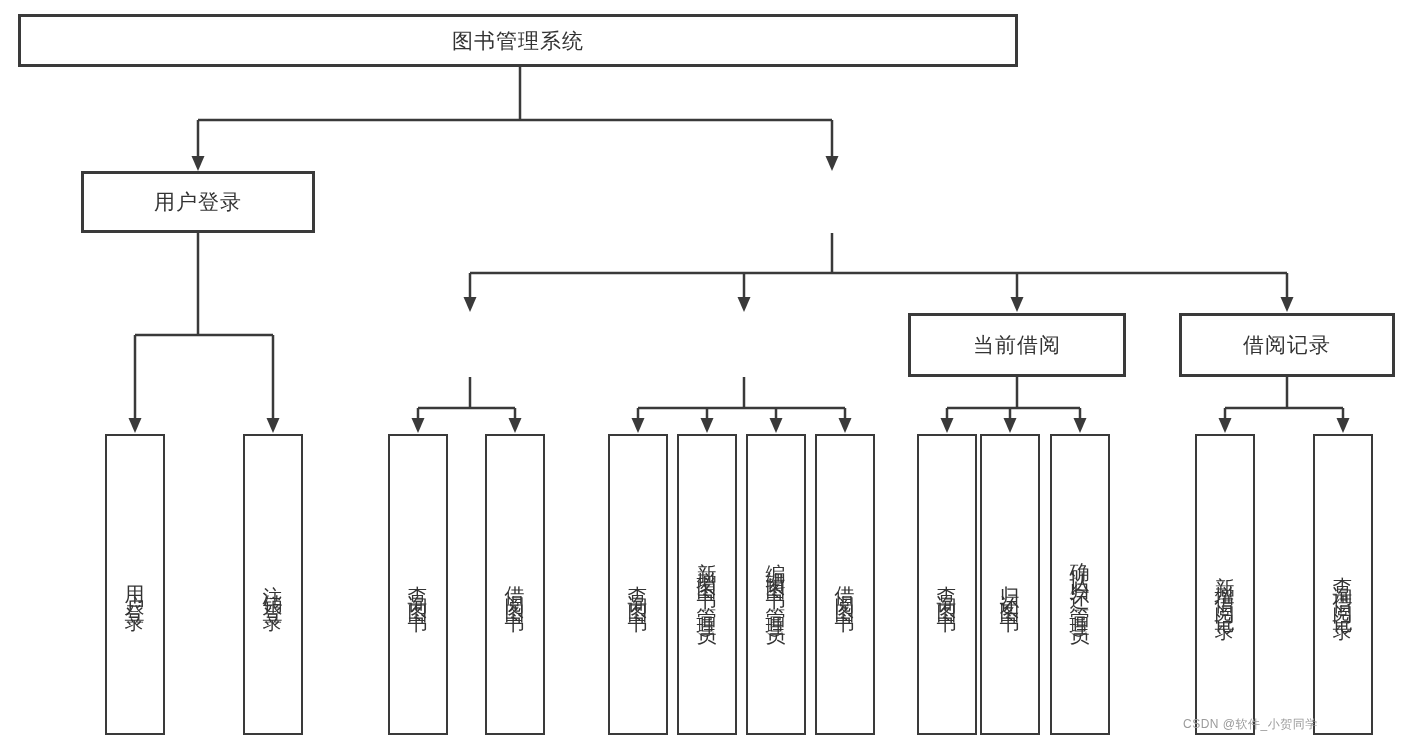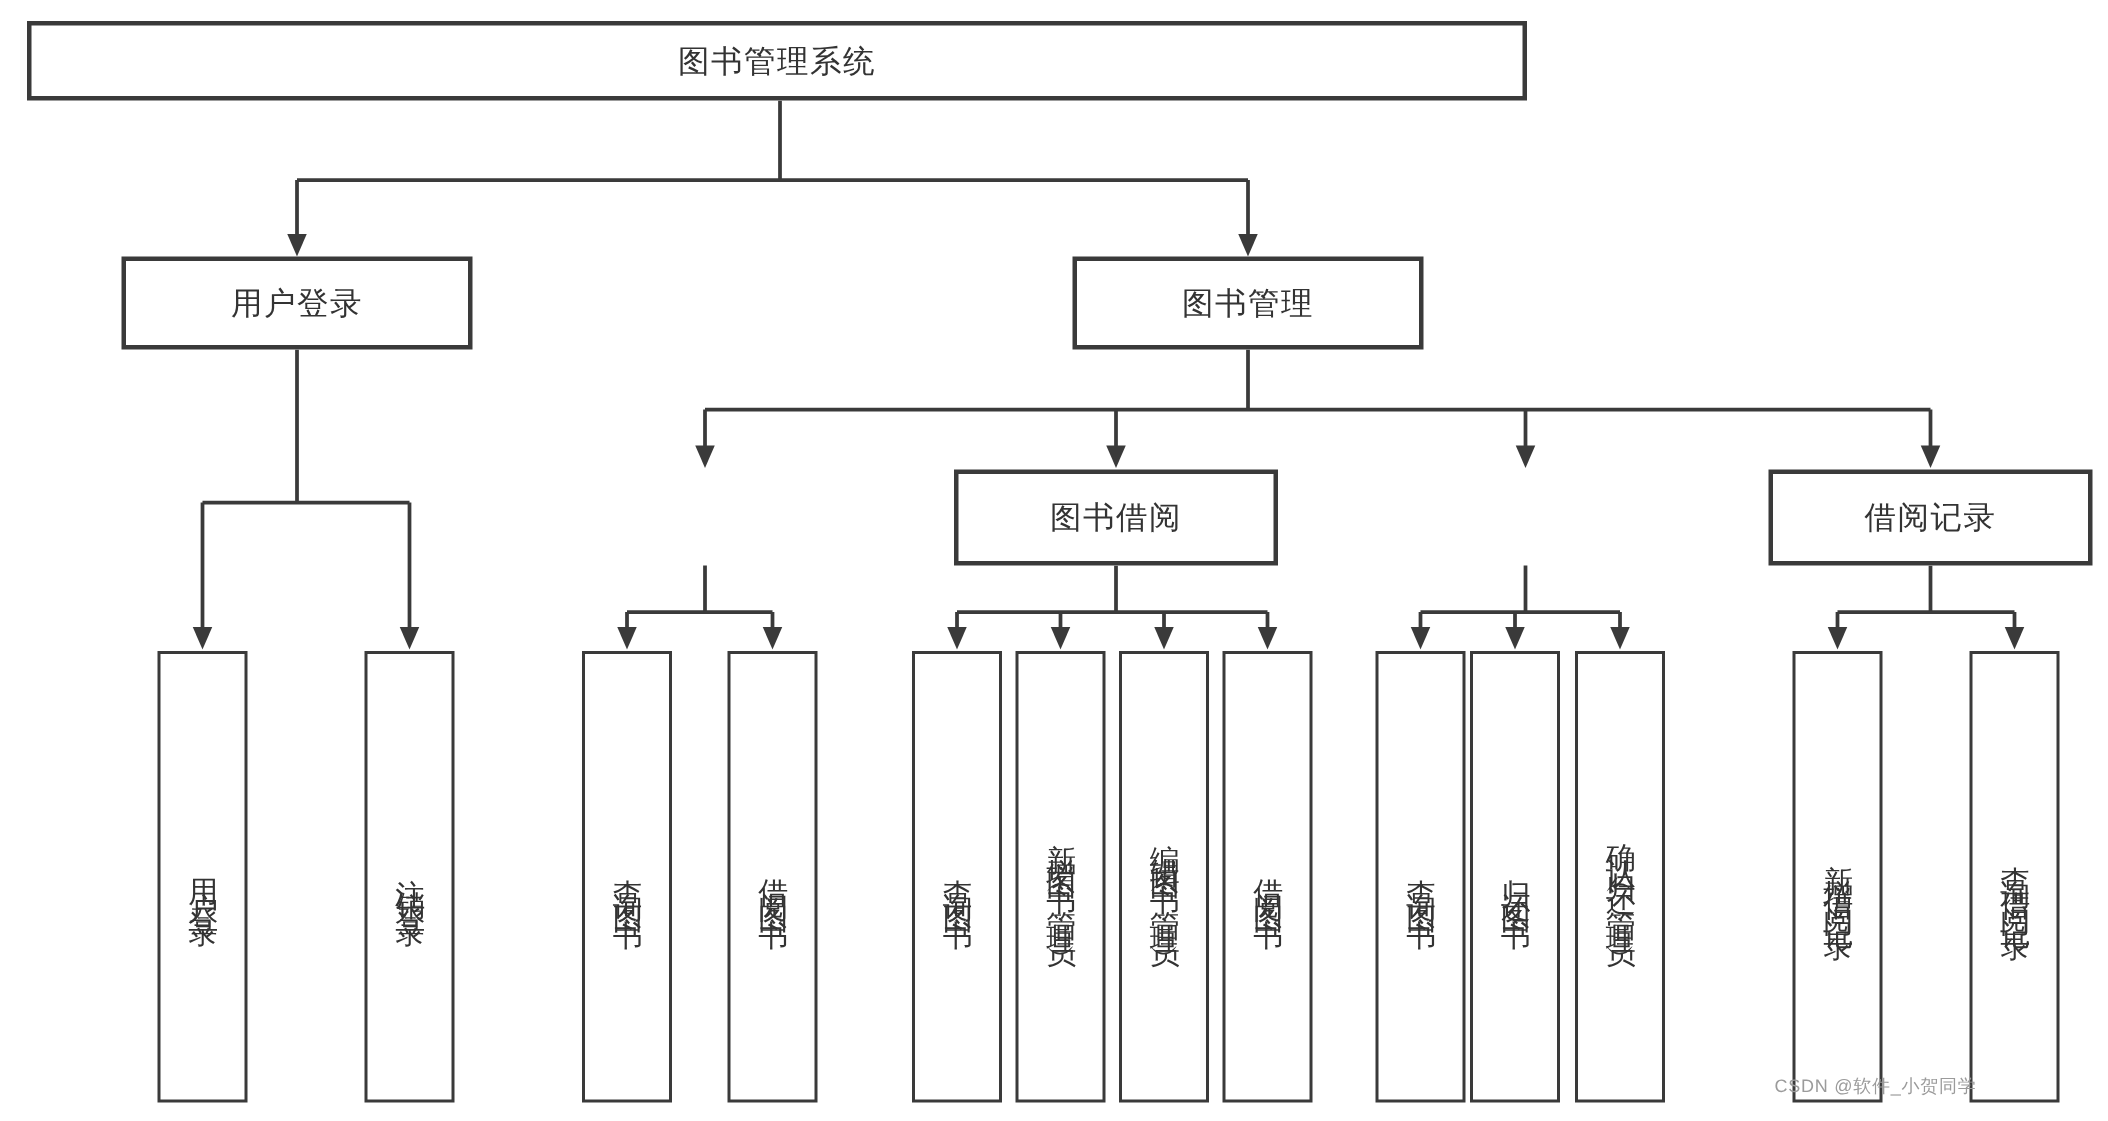--- a/index.html
+++ b/index.html
@@ -124,9 +124,6 @@
   <div class="box h" style="left:81px;top:171px;width:234px;height:62px">
     <span>用户登录</span>
   </div>
-  <div class="box h" style="left:715px;top:171px;width:234px;height:62px">
-    <span>图书管理</span>
-  </div>
 
   <div class="box h" style="left:636px;top:313px;width:216px;height:64px">
     <span>图书借阅</span>

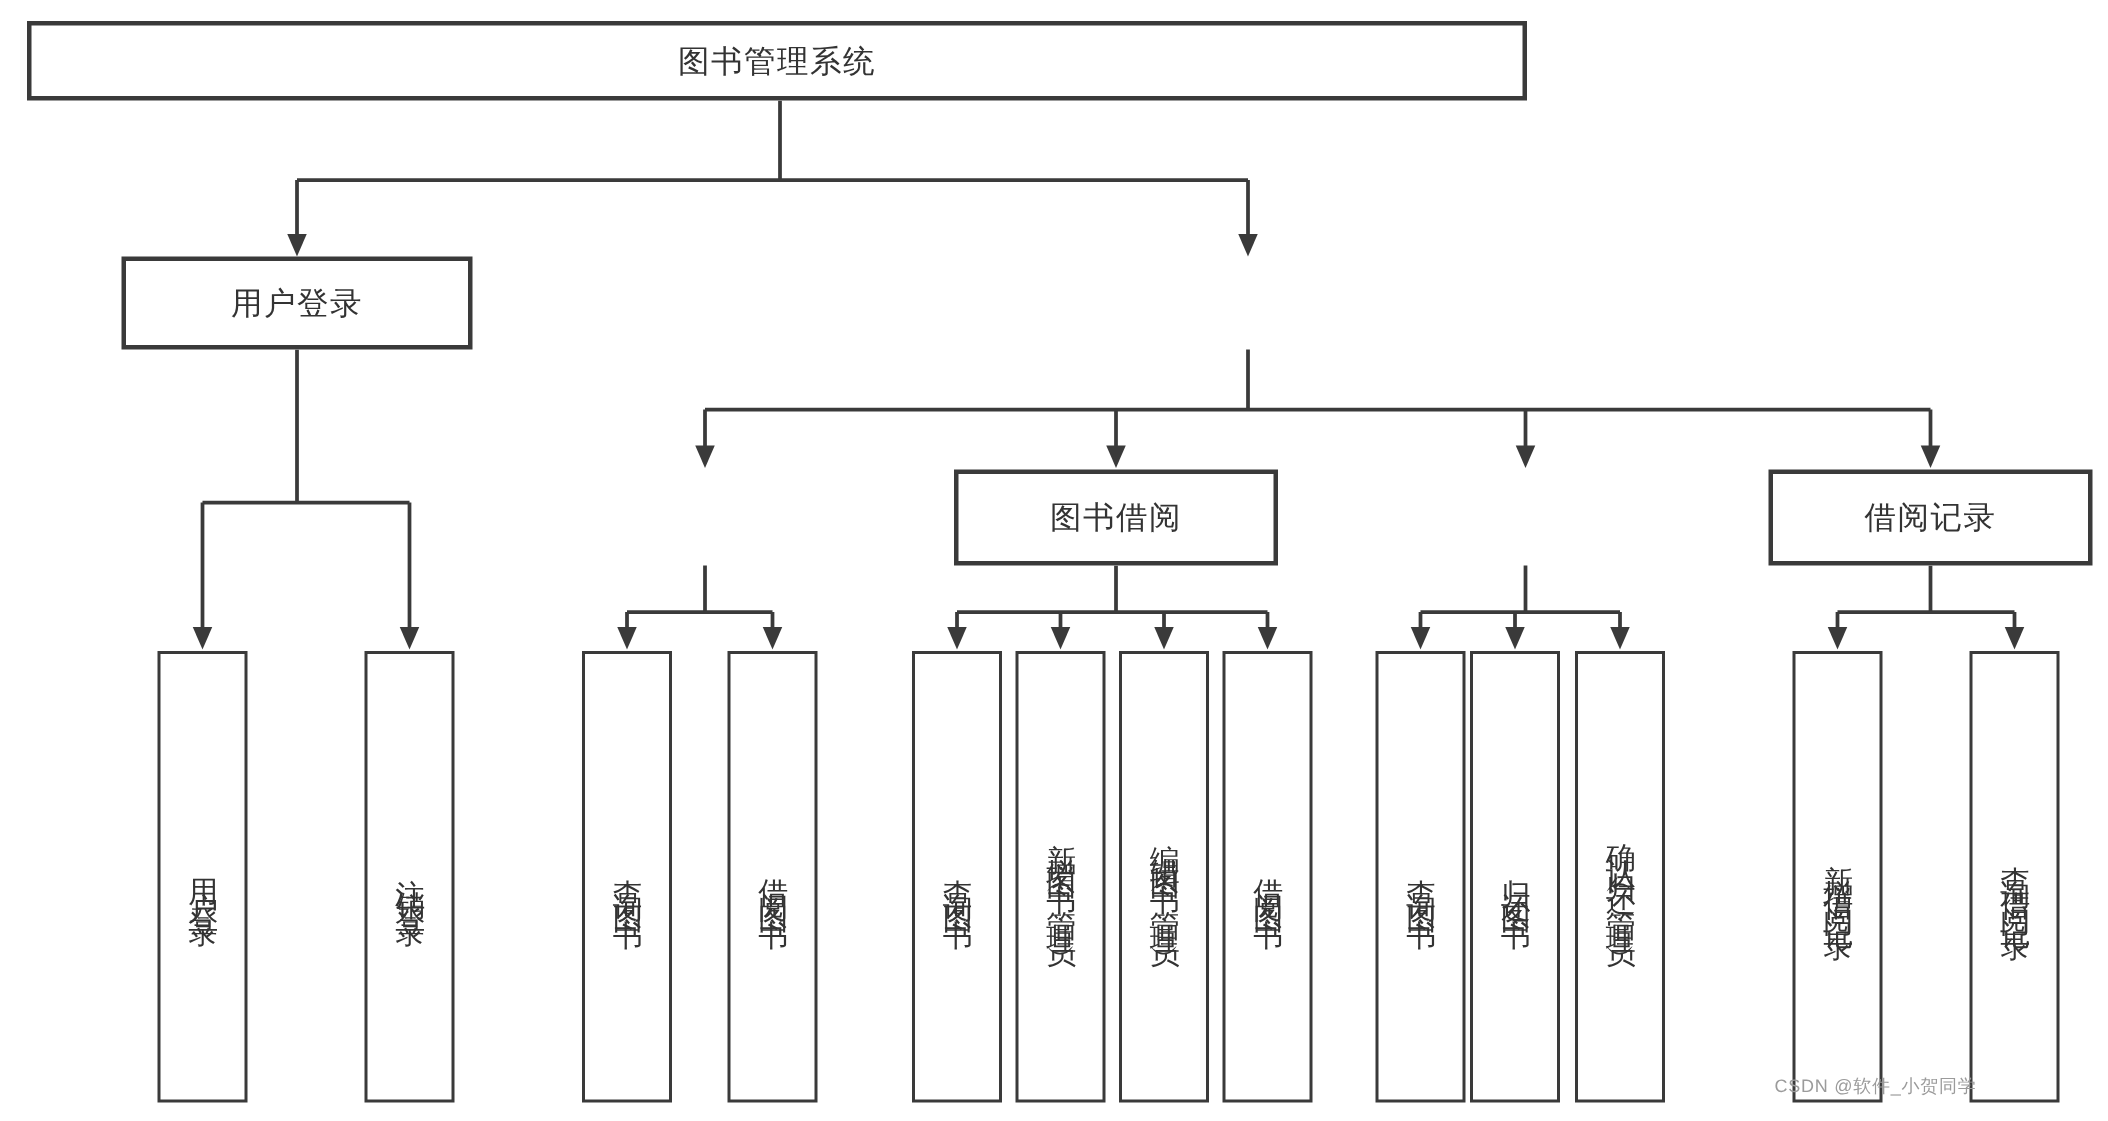--- a/index.html
+++ b/index.html
@@ -125,9 +125,6 @@
     <span>用户登录</span>
   </div>
 
-  <div class="box h" style="left:636px;top:313px;width:216px;height:64px">
-    <span>图书借阅</span>
-  </div>
   <div class="box h" style="left:1179px;top:313px;width:216px;height:64px">
     <span>借阅记录</span>
   </div>

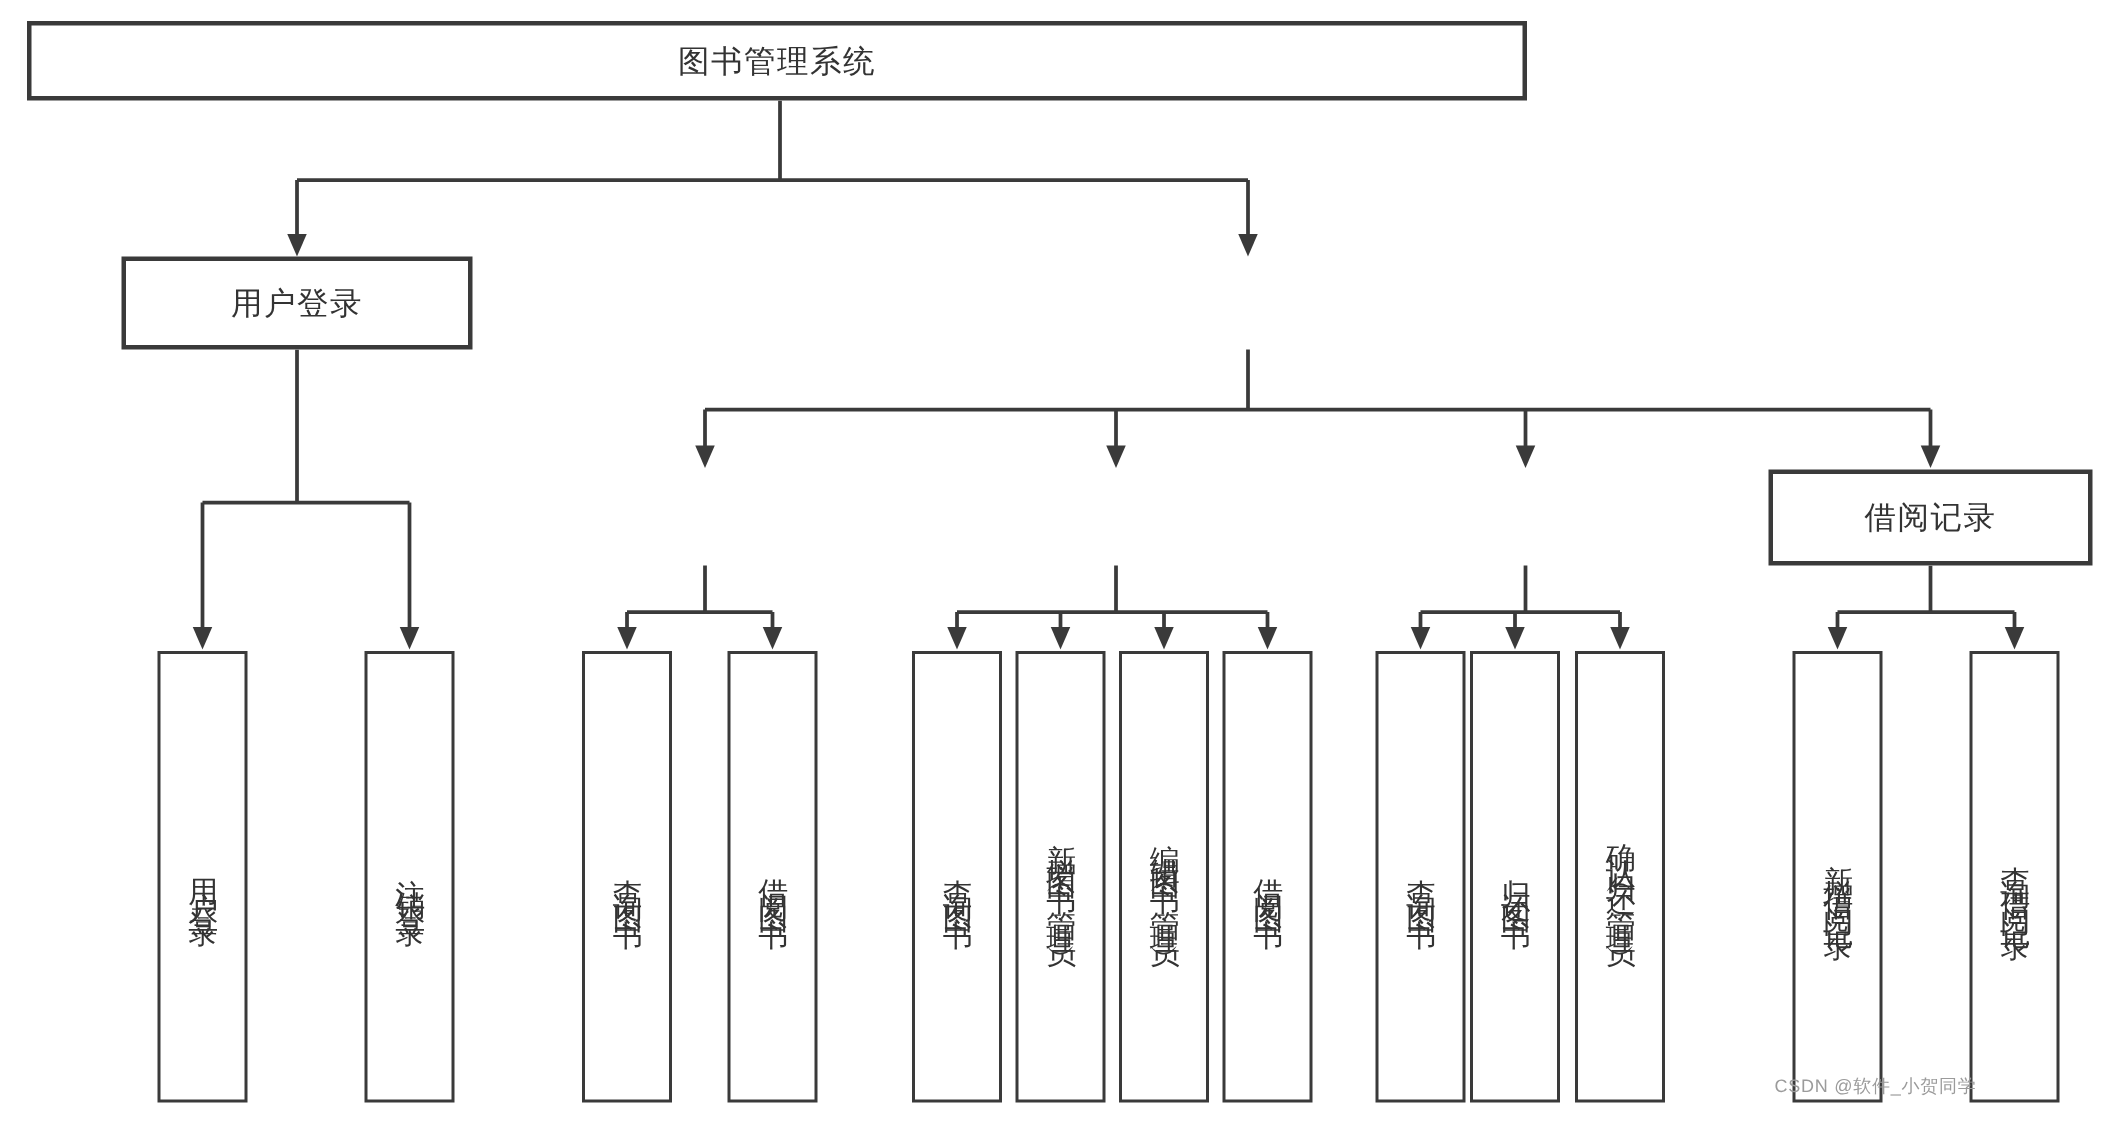--- a/index.html
+++ b/index.html
@@ -125,6 +125,9 @@
     <span>用户登录</span>
   </div>
 
+  <div class="box h" style="left:908px;top:313px;width:218px;height:64px">
+    <span>当前借阅</span>
+  </div>
   <div class="box h" style="left:1179px;top:313px;width:216px;height:64px">
     <span>借阅记录</span>
   </div>

